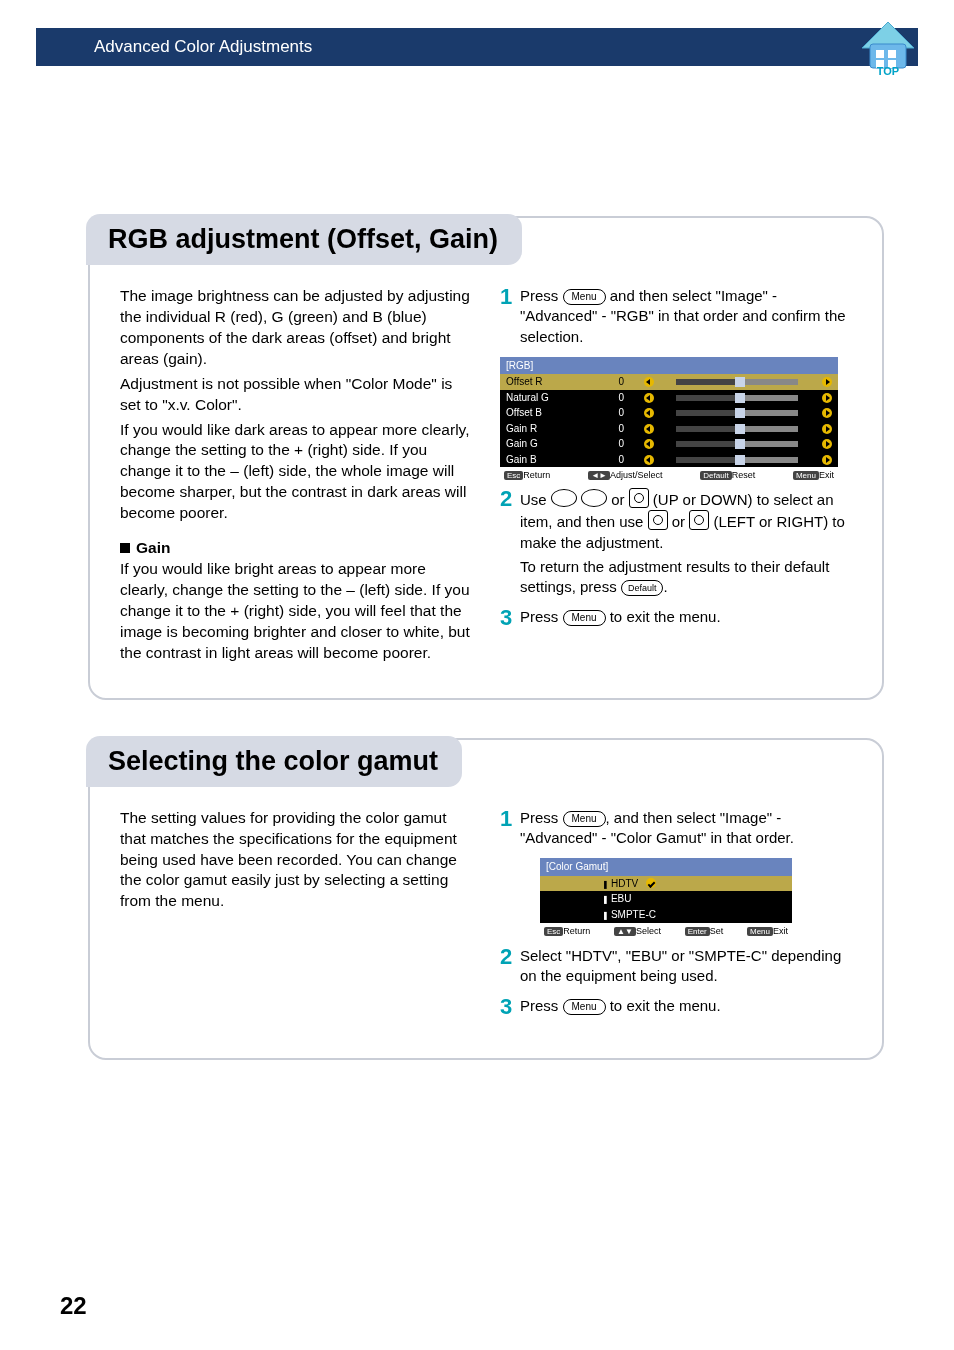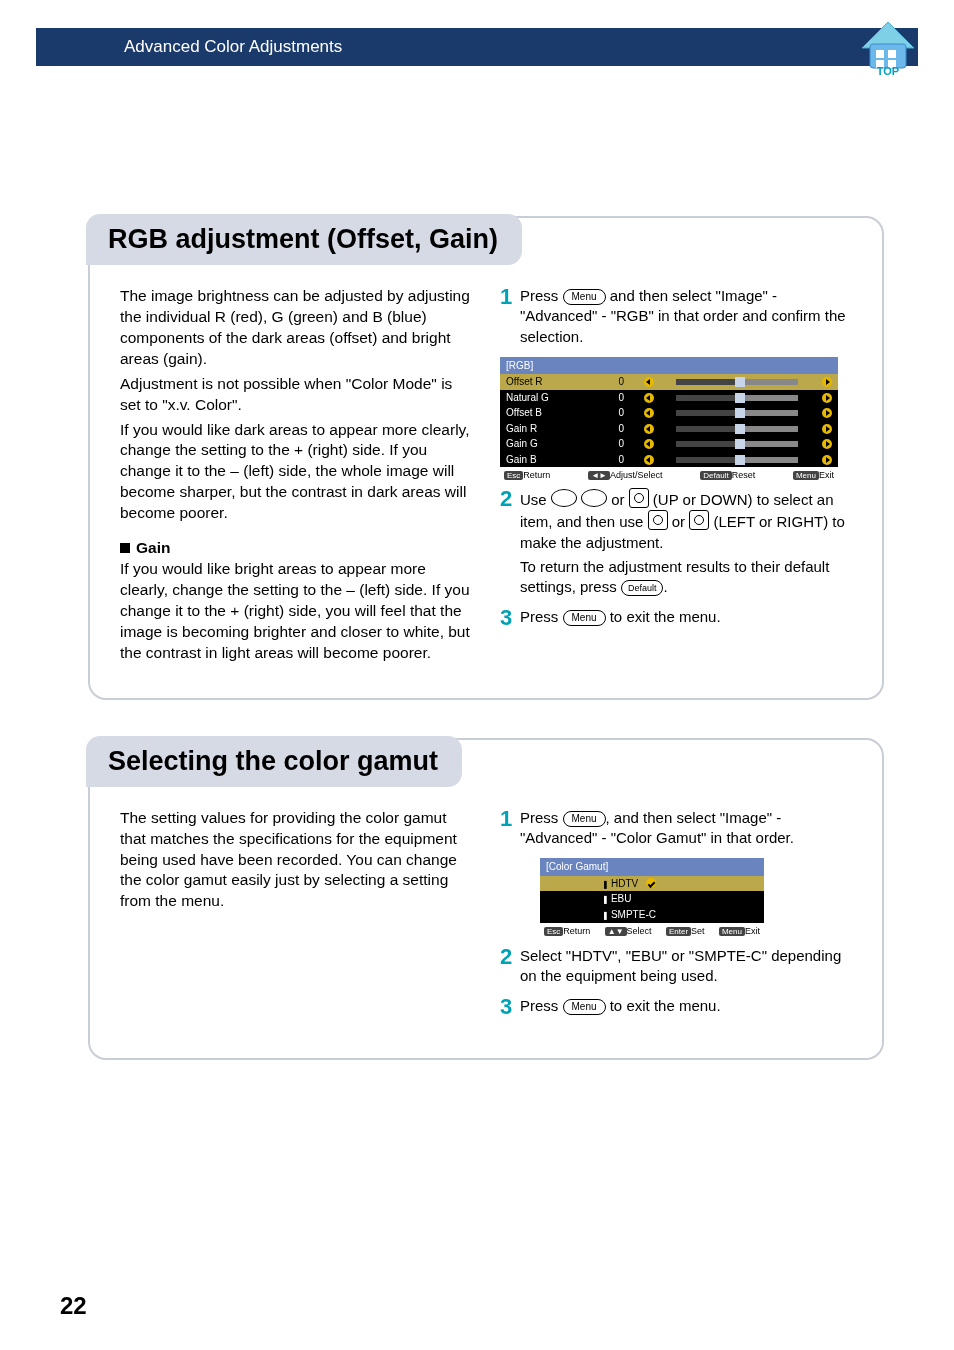--- a/index.html
+++ b/index.html
@@ -28,7 +28,7 @@
   .header-title {
     color: #fff;
     font-size: 17px;
-    margin-left: 88px;
+    margin-left: 58px;
   }
   .top-icon {
     position: absolute;

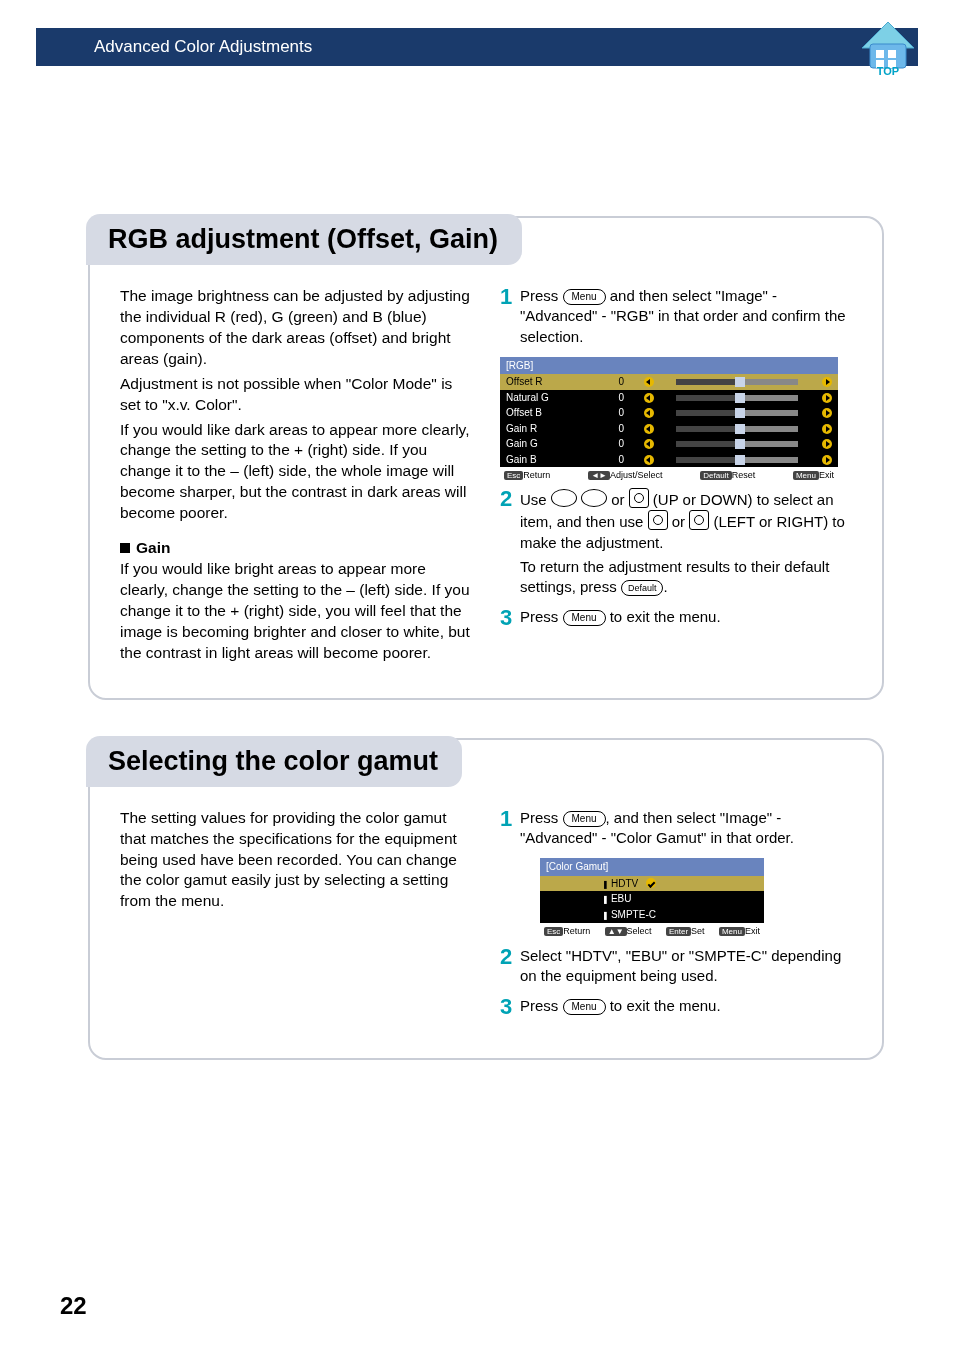--- a/index.html
+++ b/index.html
@@ -210,7 +210,7 @@
   
   .gamut-menu {
     margin:10px auto 6px 40px;
-    width:224px;
+    width:252px;
     background:#000;
     font-size:10px;
     color:#fff;

